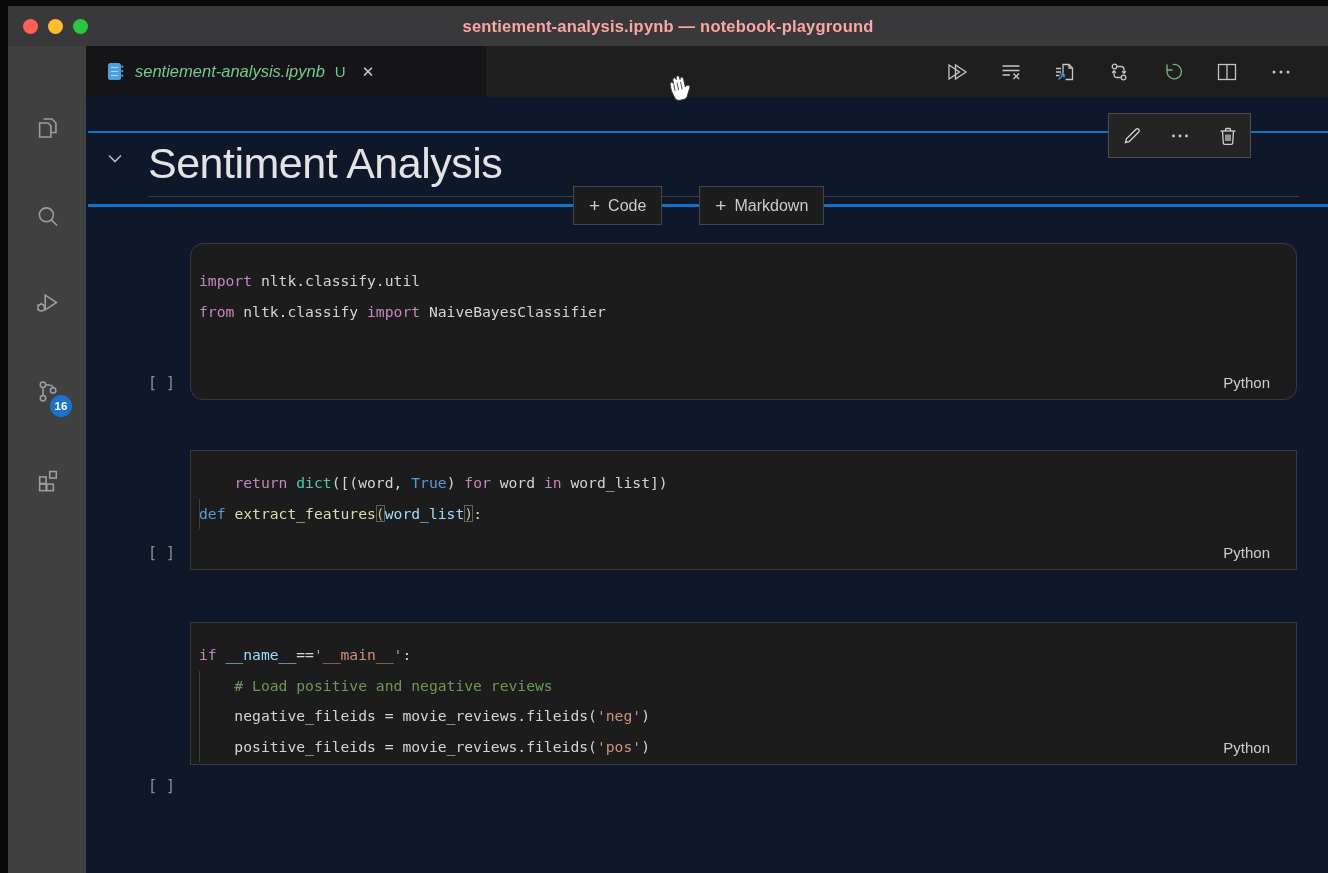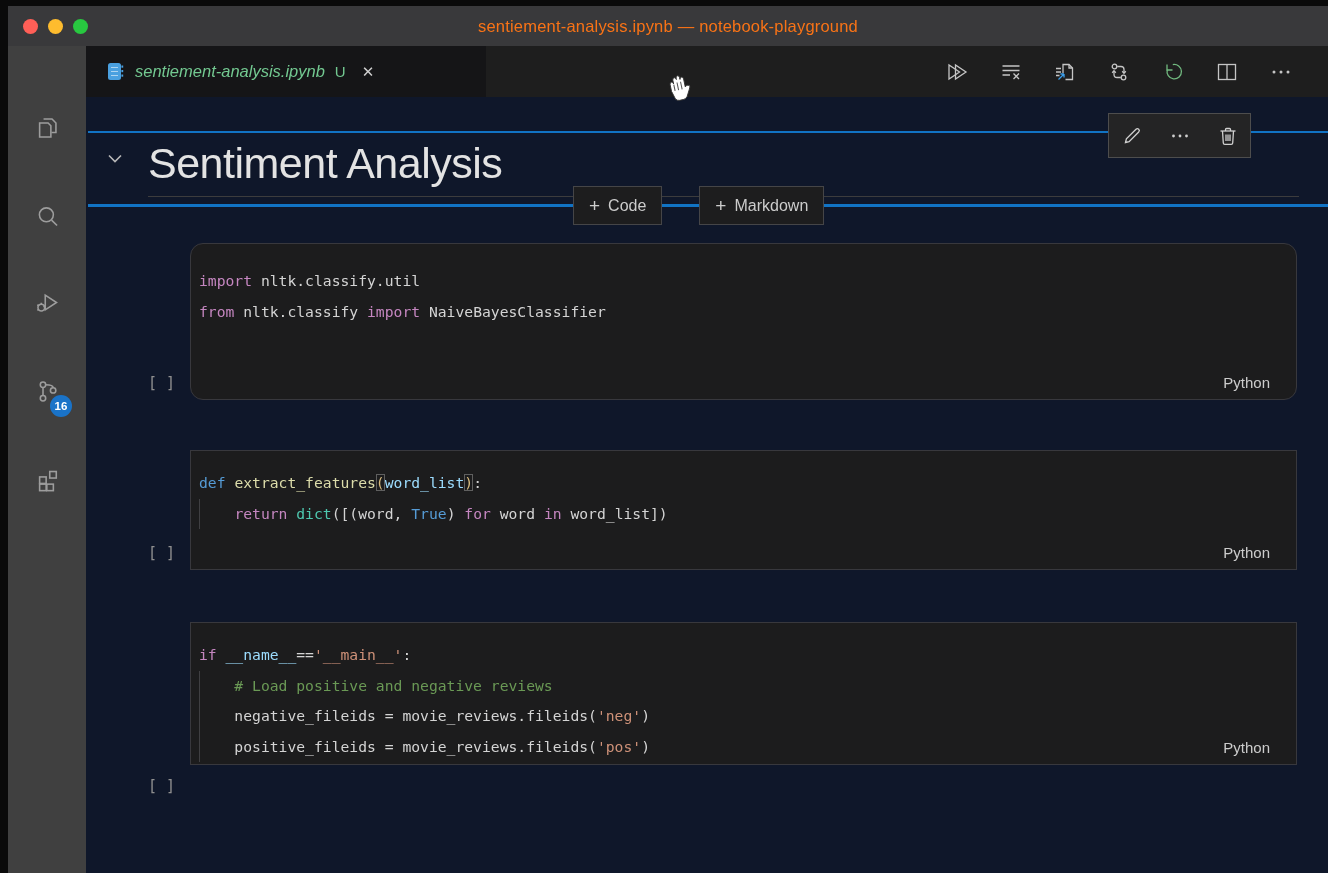--- a/index.html
+++ b/index.html
@@ -19,7 +19,7 @@
   .light.red{background:#ff5f57;}
   .light.yellow{background:#febc2e;}
   .light.green{background:#28c840;}
-  .win-title{color:#f97316;font-size:16.5px;font-weight:400;letter-spacing:.2px;}
+  .win-title{color:#fca5a5;font-size:16.5px;font-weight:700;letter-spacing:.2px;}
 
   
   .activitybar{left:8px;top:46px;width:78px;bottom:0;background:#404040;}

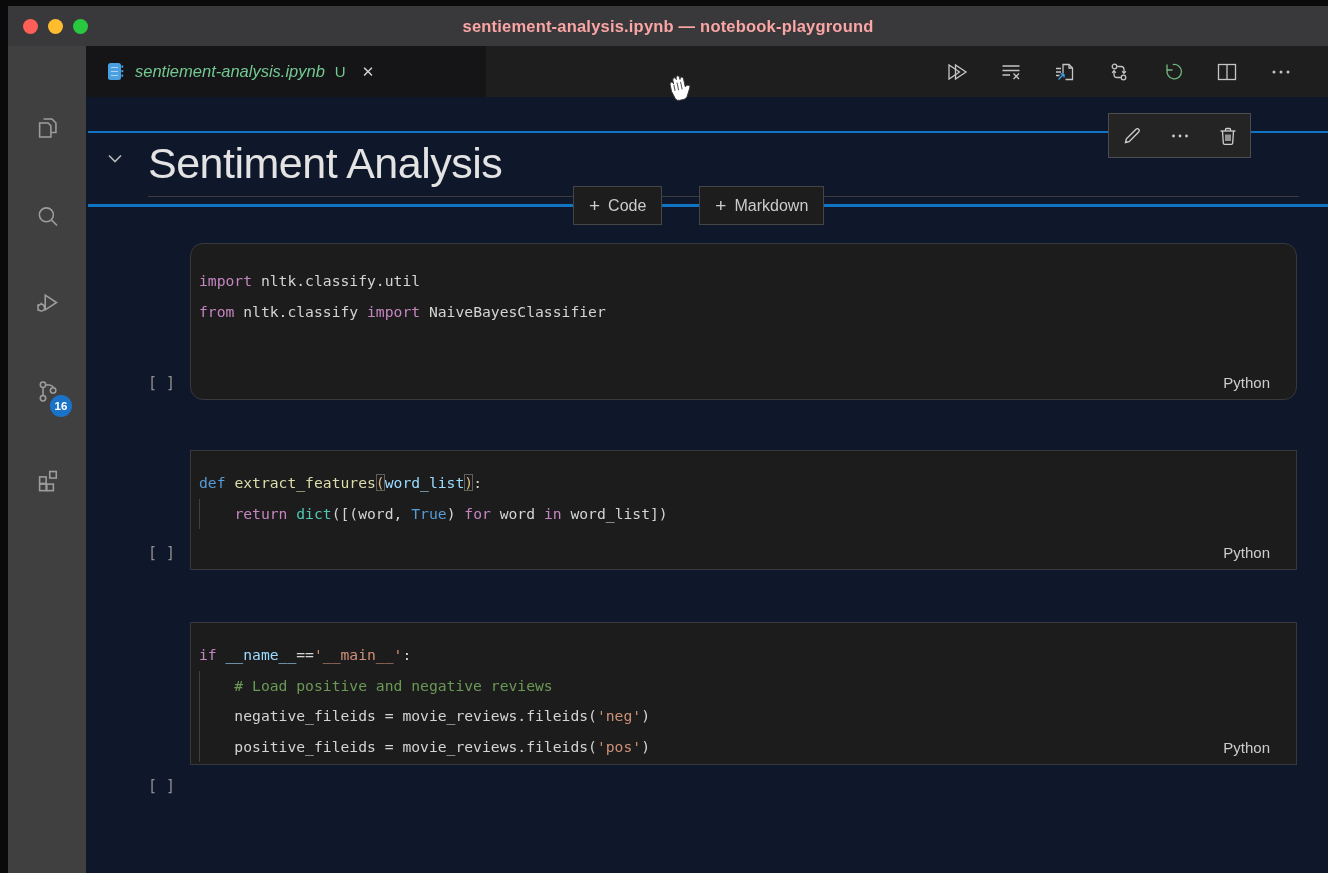--- a/index.html
+++ b/index.html
@@ -259,8 +259,8 @@
       <div class="exec" style="top: 277px;">[ ]</div>
       <div class="cell" style="top: 353px; height: 120px;">
         <div class="code" style="padding-top: 17px;">
+          <div class="line"><span class="tk-p">    </span><span class="tk-kw">return</span><span class="tk-p"> </span><span class="tk-type">dict</span><span class="tk-p">([(word, </span><span class="tk-kw2">True</span><span class="tk-p">) </span><span class="tk-kw">for</span><span class="tk-p"> word </span><span class="tk-kw">in</span><span class="tk-p"> word_list])</span></div>
           <div class="line"><span class="tk-kw2">def</span><span class="tk-p"> </span><span class="tk-fn">extract_features</span><span class="tk-brhl">(</span><span class="tk-param">word_list</span><span class="tk-brhl">)</span><span class="tk-p">:</span></div>
-          <div class="line"><span class="tk-p">    </span><span class="tk-kw">return</span><span class="tk-p"> </span><span class="tk-type">dict</span><span class="tk-p">([(word, </span><span class="tk-kw2">True</span><span class="tk-p">) </span><span class="tk-kw">for</span><span class="tk-p"> word </span><span class="tk-kw">in</span><span class="tk-p"> word_list])</span></div>
           <div class="guide" style="top: 47.5px; height: 30.5px;"></div>
         </div>
         <div class="lang">Python</div>

